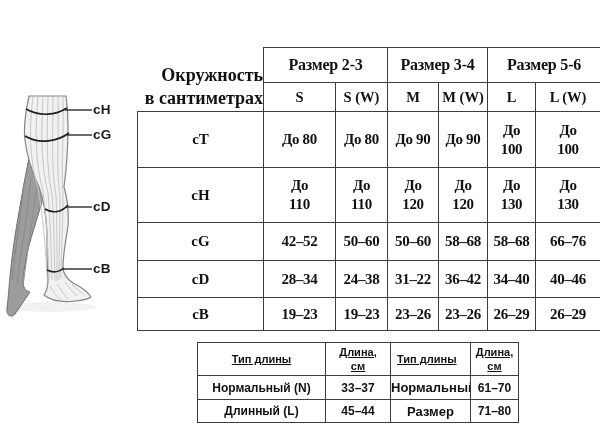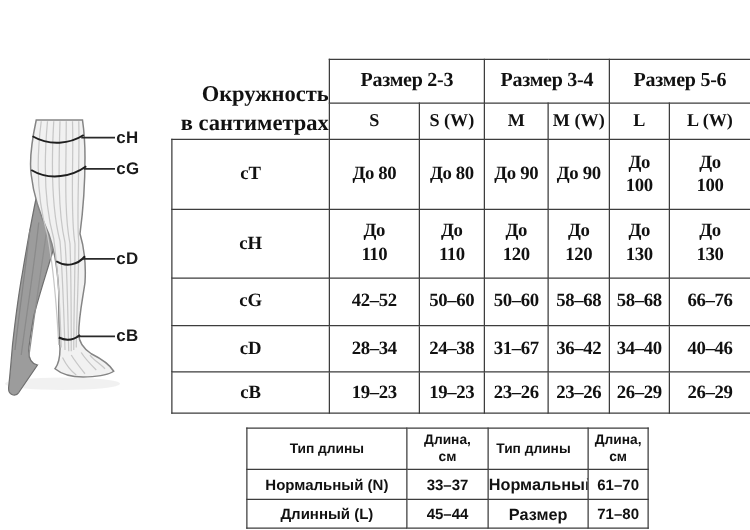--- a/index.html
+++ b/index.html
@@ -179,7 +179,7 @@
         <td class="rowlabel">cD</td>
         <td class="num">28–34</td>
         <td class="num">24–38</td>
-        <td class="num">31–67</td>
+        <td class="num">31–22</td>
         <td class="num">36–42</td>
         <td class="num">34–40</td>
         <td class="num">40–46</td>

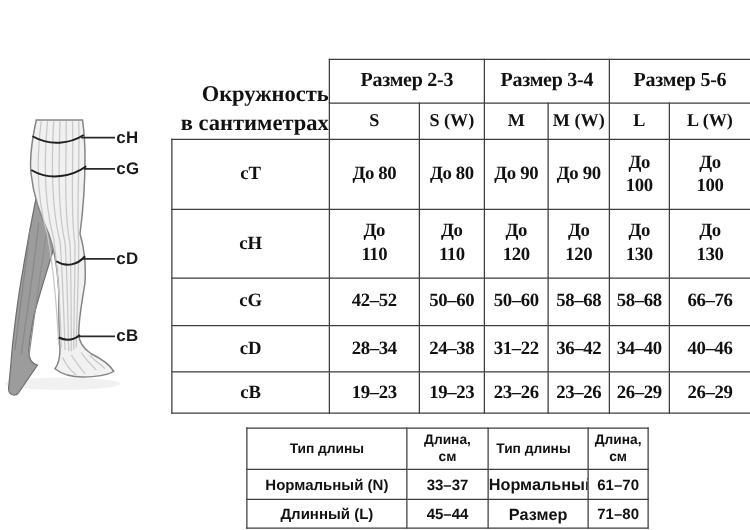--- a/index.html
+++ b/index.html
@@ -52,7 +52,7 @@
   .len-table td.lh { font-size:11px; line-height:1.3; white-space:pre-line; }
   .len-table td.left { text-align:left; padding-left:6px; }
   .len-table td.big { font-size:13px; }
-  .tr-lh { height:33px; }
+  .tr-lh { height:33px;text-decoration:underline; }
   .tr-l1 { height:24px; }
   .tr-l2 { height:23px; }
 </style>

